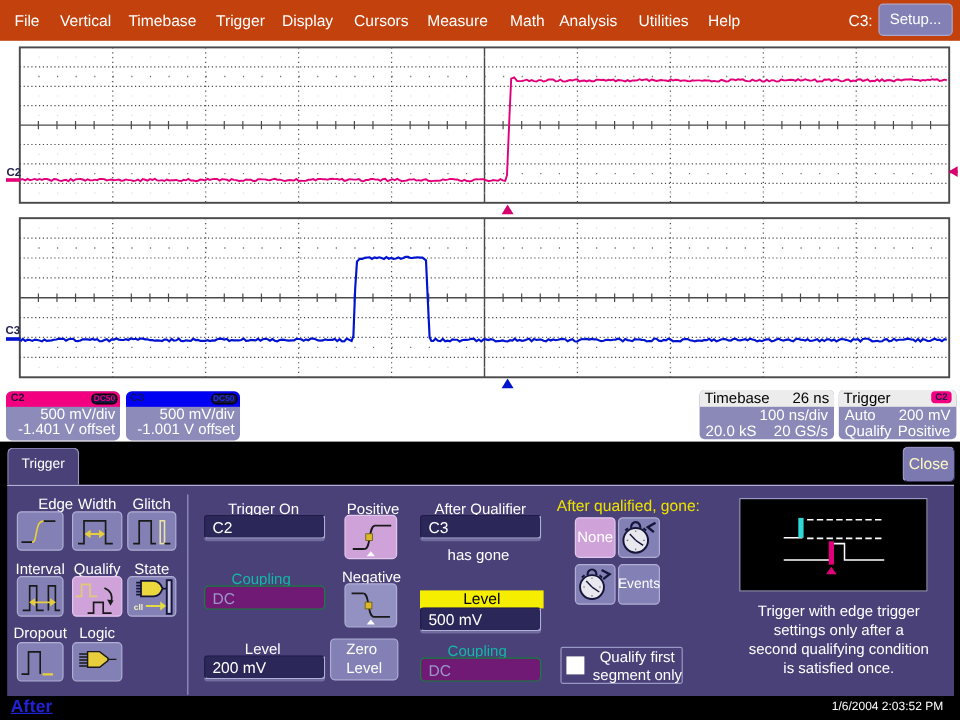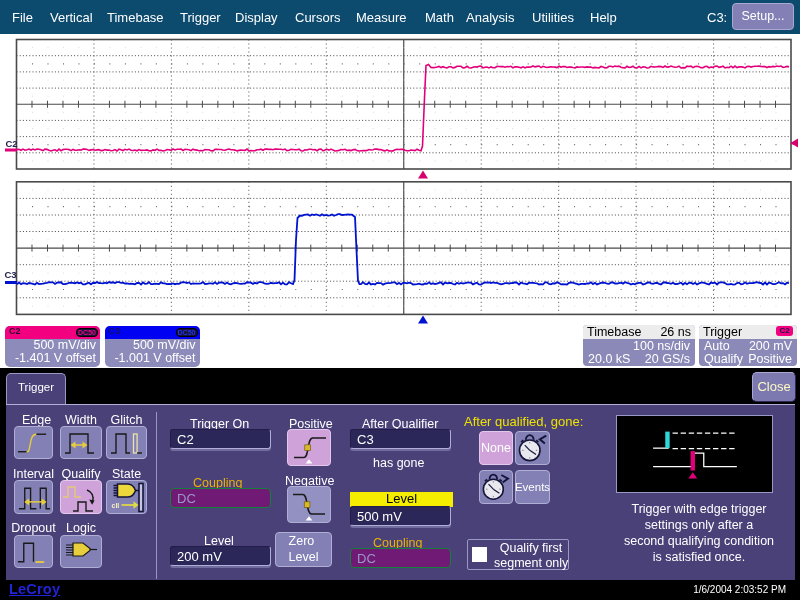--- a/index.html
+++ b/index.html
@@ -3,7 +3,7 @@
 * {margin:0;padding:0;box-sizing:border-box}
 body {width:800px;height:600px;position:relative;font-family:"Liberation Sans",sans-serif;background:#000;overflow:hidden}
 .abs {position:absolute}
-#menubar {left:0;top:0;width:800px;height:50px;background:#0c4a6e;color:#fff;font-size:13px}
+#menubar {left:0;top:0;width:800px;height:50px;background:#c2410c;color:#fff;font-size:13px}
 #menubar span {position:absolute;top:10px}
 #screen {left:0;top:34px;width:800px;height:334px;background:#fff}
 .dbox {position:absolute;width:95px;height:41px;border-radius:5px;background:#8d8bba;overflow:hidden;font-size:12.5px;color:#fff}

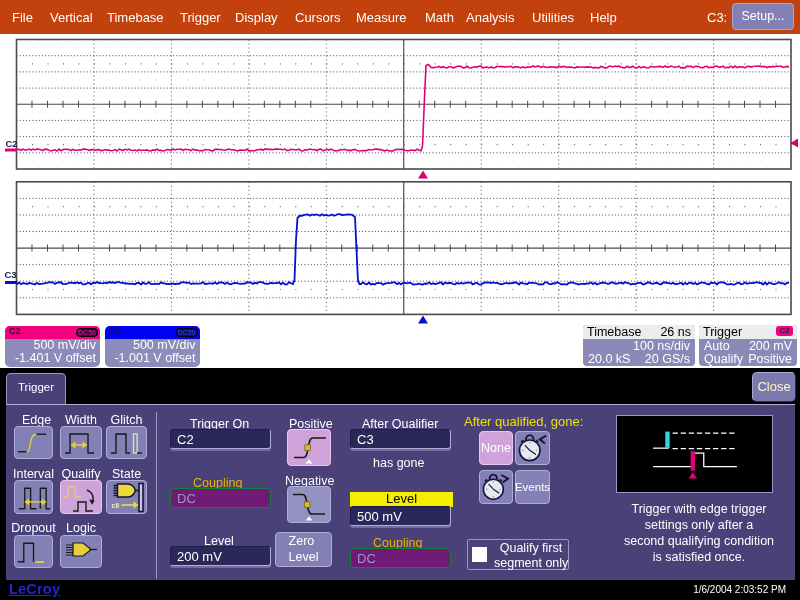--- a/index.html
+++ b/index.html
@@ -146,7 +146,7 @@
 
   <div class="abs" style="left:150px;top:7px;width:1px;height:167px;background:#9a97c5"></div>
 
-  <div class="lbl" style="left:16px;top:8px;width:55px;text-align:left">Edge</div>
+  <div class="lbl" style="left:0px;top:8px;width:55px;text-align:right">Edge</div>
   <div class="lbl" style="left:47px;top:8px;width:56px;text-align:center">Width</div>
   <div class="lbl" style="left:93px;top:8px;width:55px;text-align:center">Glitch</div>
   <div class="btn" style="left:8px;top:21px;width:39px;height:33px">

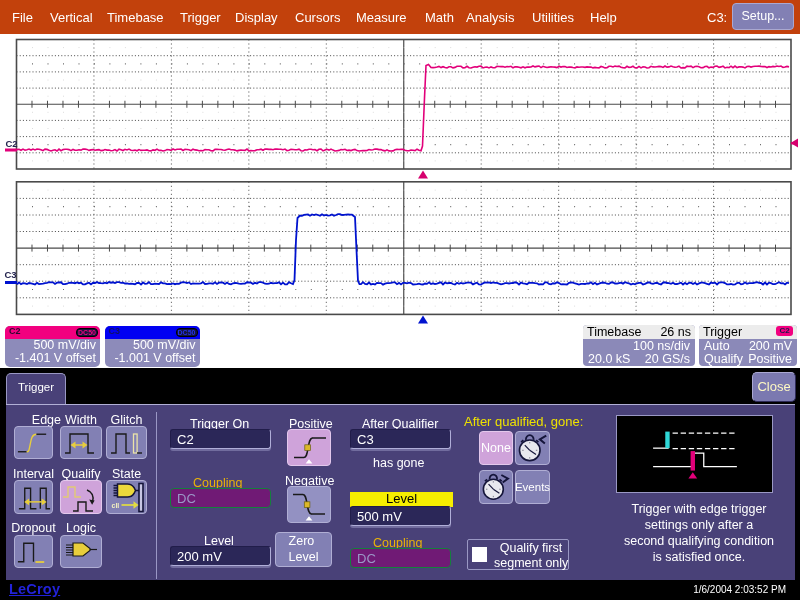--- a/index.html
+++ b/index.html
@@ -19,7 +19,7 @@
 #tab {left:6px;top:373px;width:60px;height:31px;background:#494178;border:1px solid #9a98c4;border-bottom:none;border-radius:5px 5px 0 0;color:#fff;font-size:11.5px;text-align:center;line-height:26px}
 #closebtn {left:752px;top:372px;width:44px;height:30px;background:#7b79b0;border:1px solid #aaa8d2;border-right-color:#2e2a58;border-bottom-color:#2e2a58;border-radius:5px;color:#fef9c3;font-size:13px;text-align:center;line-height:28px}
 .lbl {position:absolute;color:#fff;font-size:12.5px;white-space:nowrap}
-.lbl.dis {color:#eab308}
+.lbl.dis {color:#14b8a6}
 .fld {position:absolute;width:101px;height:20px;background:#2b2758;border:1px solid #211d4a;border-right:1px solid #b0aed8;border-bottom:1px solid #b0aed8;border-radius:3px;box-shadow:0 2px 0 rgba(154,152,196,0.5);color:#fff;font-size:13px;padding:2px 0 0 6px;white-space:nowrap}
 .fld.dis {background:#701a75;color:#9b98c8;border:1px solid #15803d;box-shadow:none;border-radius:4px}
 .btn {position:absolute;background:#8280b4;border:1px solid #b0aed4;border-radius:4px;color:#fff;font-size:12.5px;display:flex;align-items:center;justify-content:center}

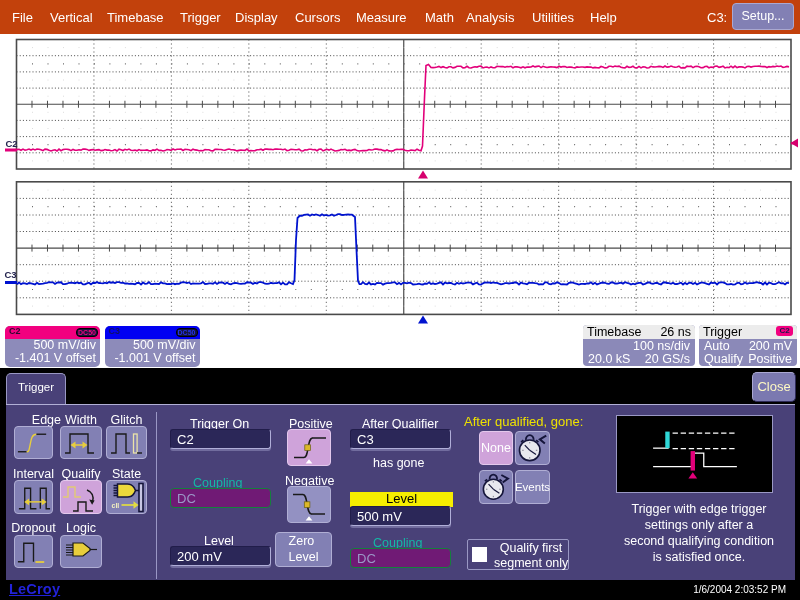--- a/index.html
+++ b/index.html
@@ -298,7 +298,7 @@
 </div>
 
 <div id="bottombar" class="abs"></div>
-<div class="abs" style="left:9px;top:581px;color:#2222d8;font-size:14.5px;font-weight:bold;text-decoration:underline;letter-spacing:0.2px">LeCroy</div>
+<div class="abs" style="left:9px;top:581px;color:#2222d8;font-size:14.5px;font-weight:bold;text-decoration:underline;letter-spacing:0.2px">After</div>
 <div class="abs" style="left:0;top:584px;width:786px;text-align:right;color:#fff;font-size:10px">1/6/2004 2:03:52 PM</div>
 
 </body></html>

